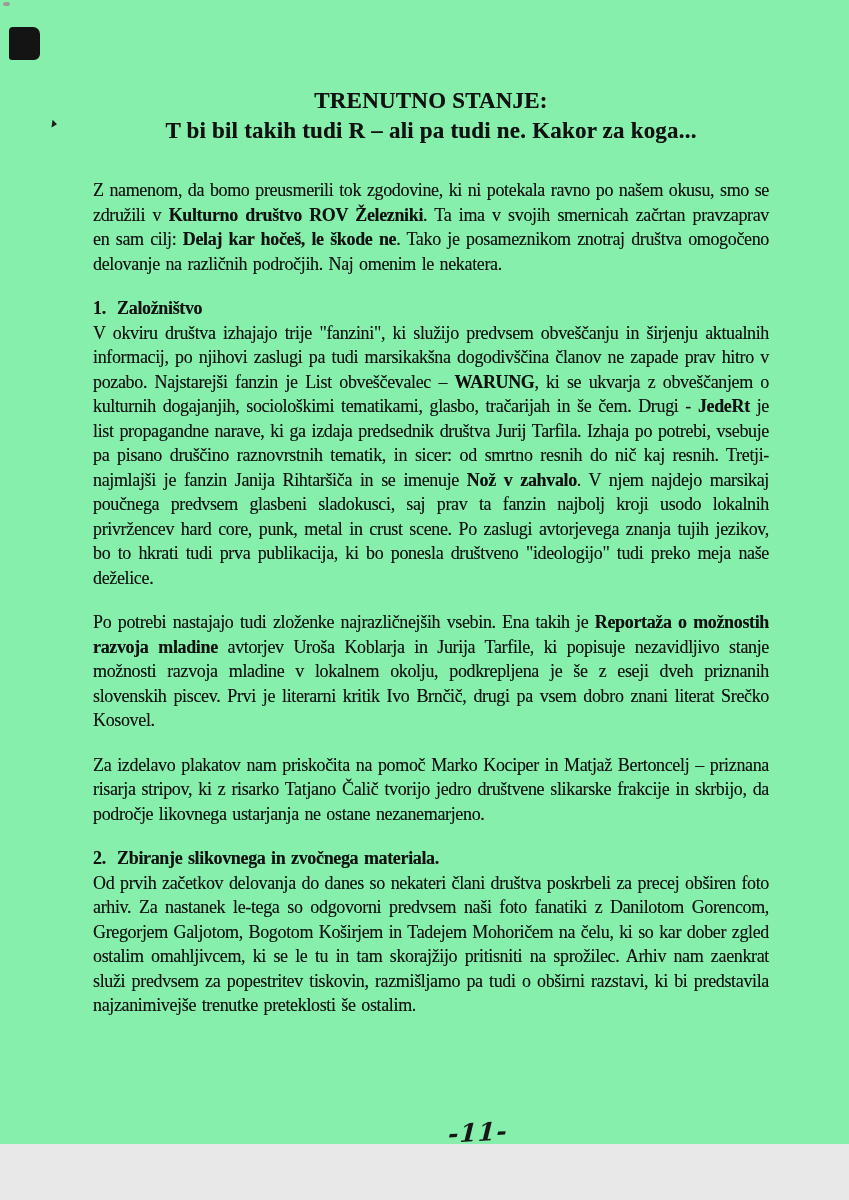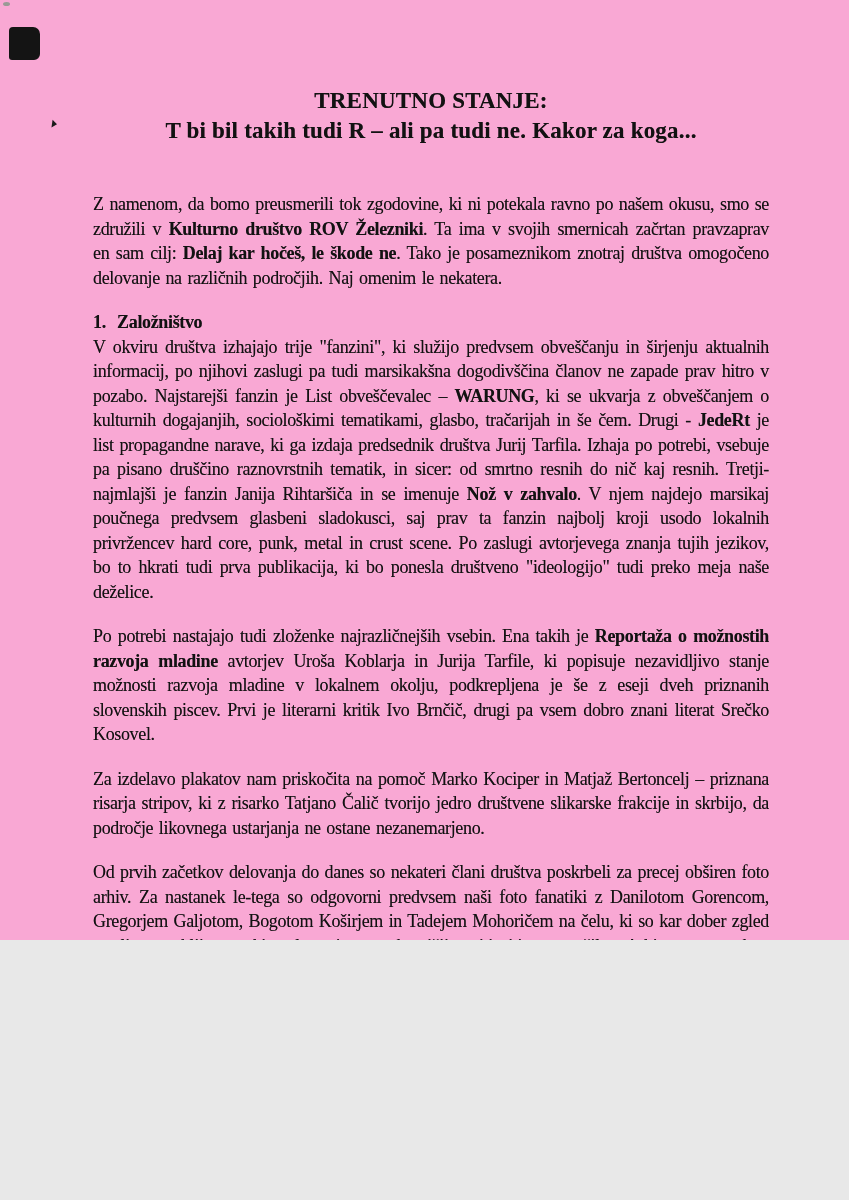--- a/index.html
+++ b/index.html
@@ -6,9 +6,9 @@
   .page {
     position: relative;
     width: 849px;
-    height: 940px;
+    height: 1144px;
     margin: 0 auto;
-    background: #f9a8d4;
+    background: #86efac;
     overflow: hidden;
     border-right: 1px solid #e0e0de;
     font-family: "Liberation Serif", serif;

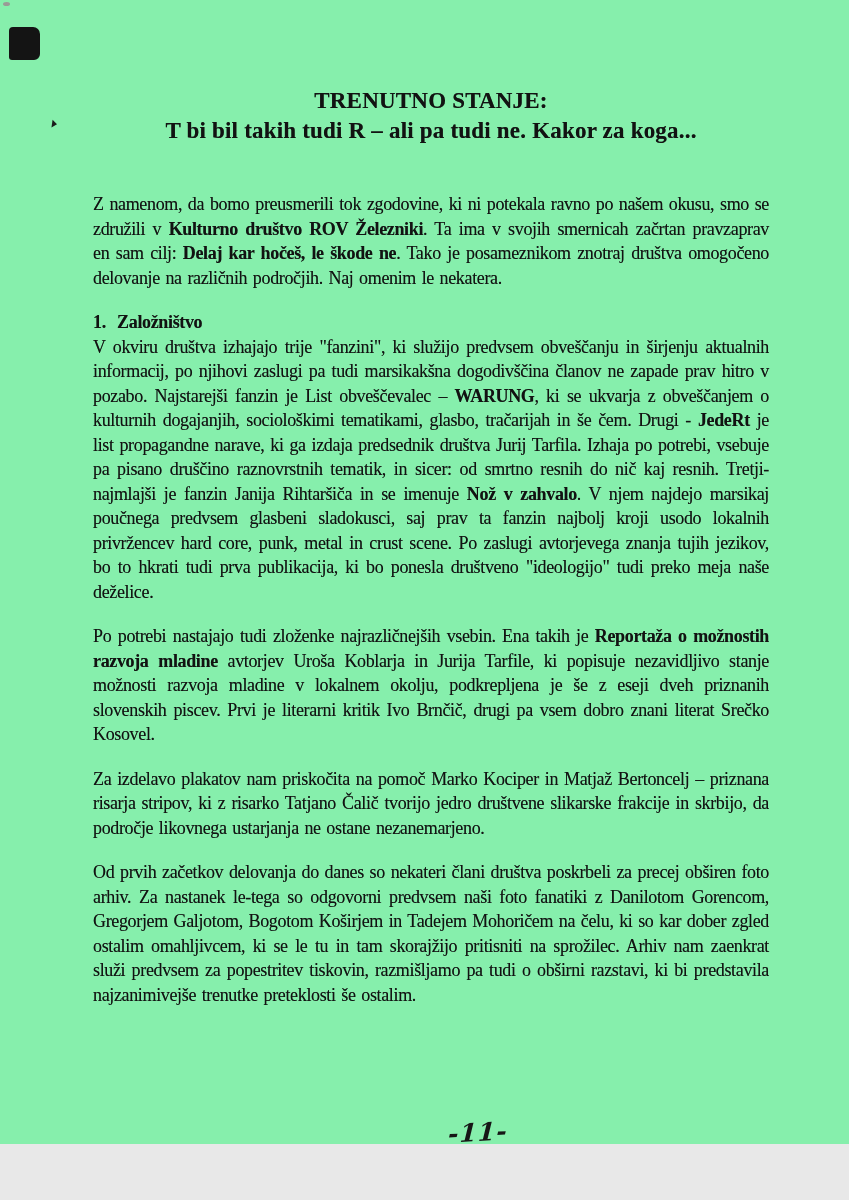--- a/index.html
+++ b/index.html
@@ -29,7 +29,7 @@
     text-shadow: 0 0 0.5px rgba(0,0,0,0.55);
   }
   .body-text {
-    margin-top: 46px;
+    margin-top: 32px;
     font-size: 18px;
     line-height: 24.5px;
     letter-spacing: -0.35px;

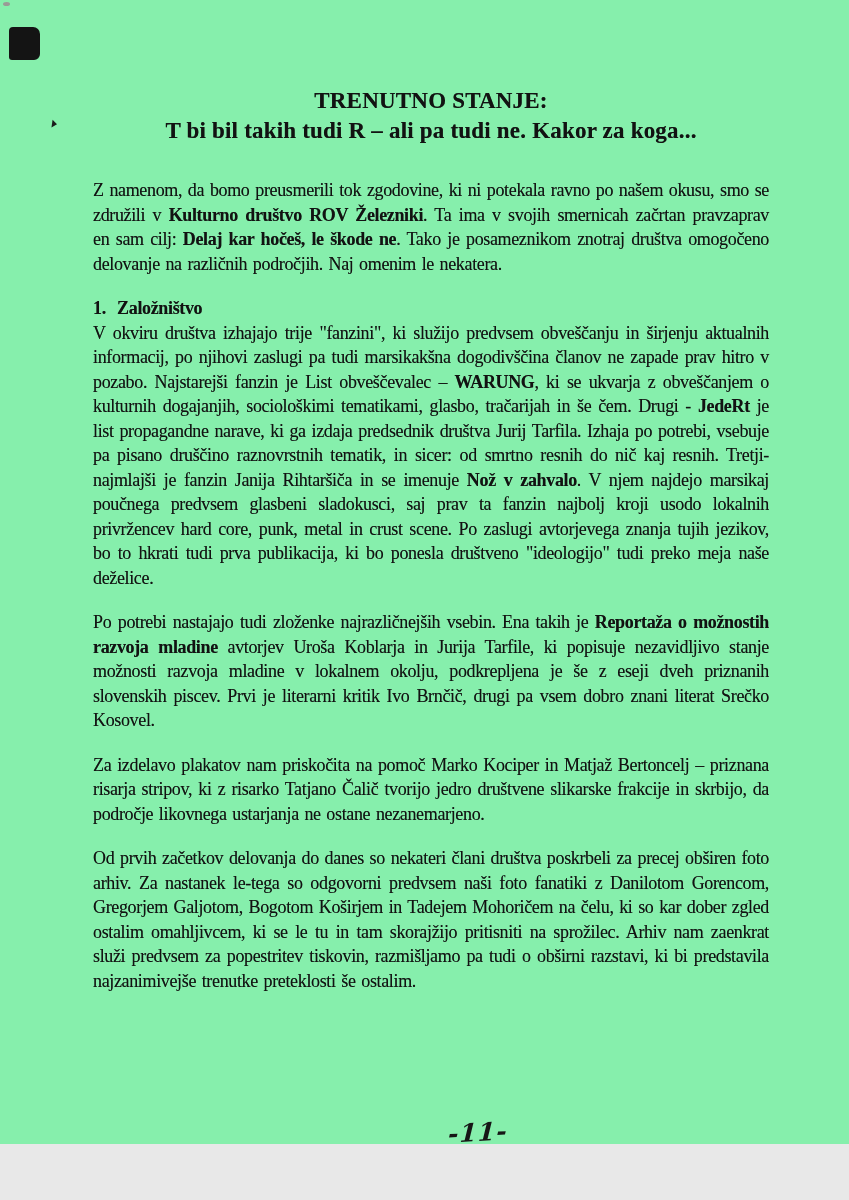--- a/index.html
+++ b/index.html
@@ -95,6 +95,7 @@
         <p class="para"><span>V okviru društva izhajajo trije "fanzini", ki služijo predvsem obveščanju in širjenju aktualnih informacij, po njihovi zaslugi pa tudi marsikakšna dogodivščina članov ne zapade prav hitro v pozabo. Najstarejši fanzin je List obveščevalec – </span><span class="b">WARUNG</span><span>, ki se ukvarja z obveščanjem o kulturnih dogajanjih, sociološkimi tematikami, glasbo, tračarijah in še čem. Drugi - </span><span class="b">JedeRt</span><span> je list propagandne narave, ki ga izdaja predsednik društva Jurij Tarfila. Izhaja po potrebi, vsebuje pa pisano druščino raznovrstnih tematik, in sicer: od smrtno resnih do nič kaj resnih. Tretji-najmlajši je fanzin Janija Rihtaršiča in se imenuje </span><span class="b">Nož v zahvalo</span><span>. V njem najdejo marsikaj poučnega predvsem glasbeni sladokusci, saj prav ta fanzin najbolj kroji usodo lokalnih privržencev hard core, punk, metal in crust scene. Po zaslugi avtorjevega znanja tujih jezikov, bo to hkrati tudi prva publikacija, ki bo ponesla društveno "ideologijo" tudi preko meja naše deželice.</span></p>
         <p class="para"><span>Po potrebi nastajajo tudi zloženke najrazličnejših vsebin. Ena takih je </span><span class="b">Reportaža o možnostih razvoja mladine</span><span> avtorjev Uroša Koblarja in Jurija Tarfile, ki popisuje nezavidljivo stanje možnosti razvoja mladine v lokalnem okolju, podkrepljena je še z eseji dveh priznanih slovenskih piscev. Prvi je literarni kritik Ivo Brnčič, drugi pa vsem dobro znani literat Srečko Kosovel.</span></p>
         <p class="para"><span>Za izdelavo plakatov nam priskočita na pomoč Marko Kociper in Matjaž Bertoncelj – priznana risarja stripov, ki z risarko Tatjano Čalič tvorijo jedro društvene slikarske frakcije in skrbijo, da področje likovnega ustarjanja ne ostane nezanemarjeno.</span></p>
+        <p class="heading"><span class="b">2.&nbsp; Zbiranje slikovnega in zvočnega materiala.</span></p>
         <p class="para"><span>Od prvih začetkov delovanja do danes so nekateri člani društva poskrbeli za precej obširen foto arhiv. Za nastanek le-tega so odgovorni predvsem naši foto fanatiki z Danilotom Gorencom, Gregorjem Galjotom, Bogotom Koširjem in Tadejem Mohoričem na čelu, ki so kar dober zgled ostalim omahljivcem, ki se le tu in tam skorajžijo pritisniti na sprožilec. Arhiv nam zaenkrat služi predvsem za popestritev tiskovin, razmišljamo pa tudi o obširni razstavi, ki bi predstavila najzanimivejše trenutke preteklosti še ostalim.</span></p>
       </div>
   </div>

